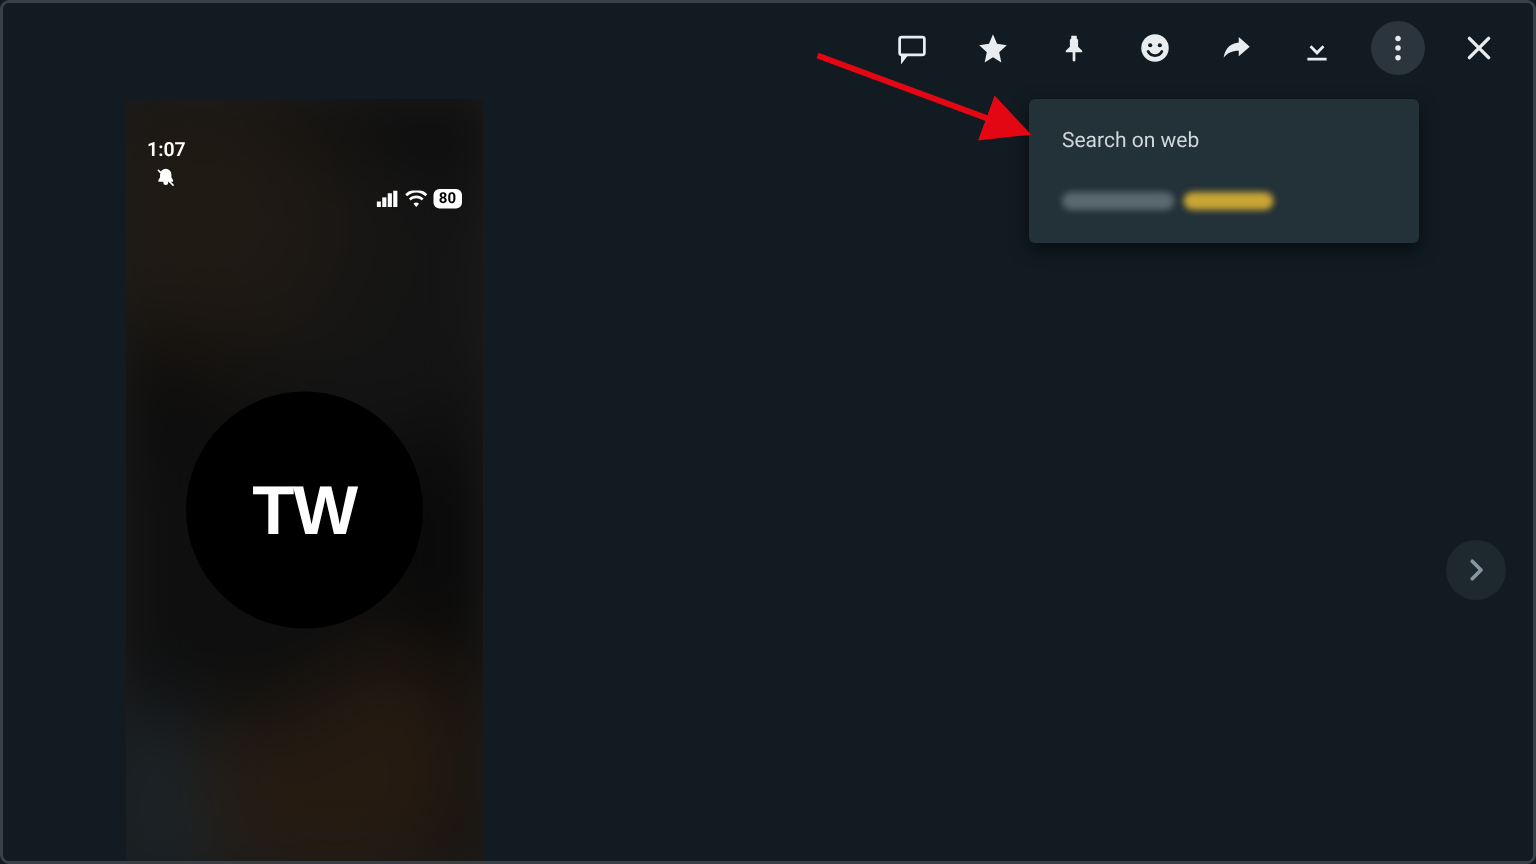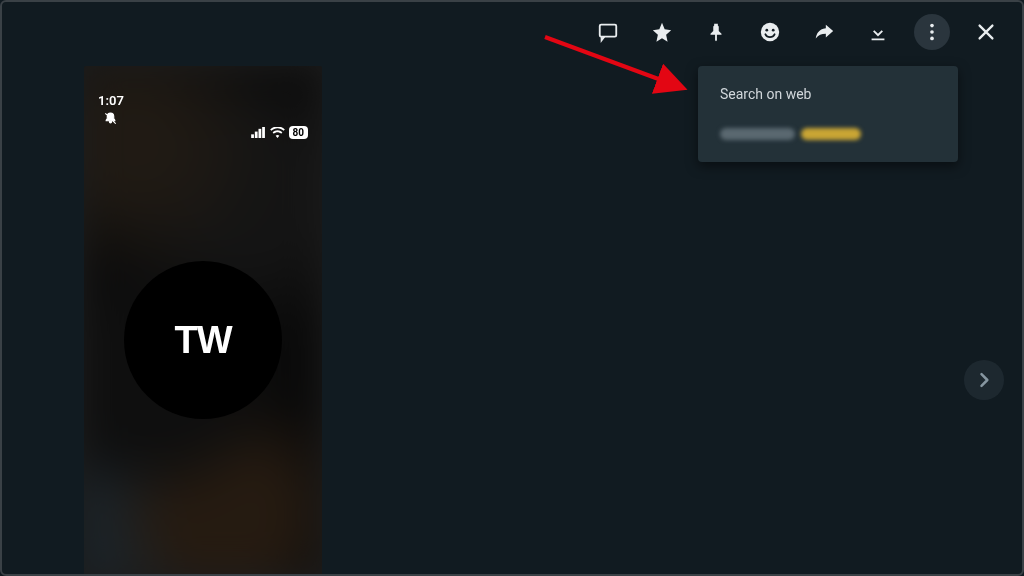--- a/index.html
+++ b/index.html
@@ -50,7 +50,7 @@
     .dropdown-menu {
       position: absolute;
       top: 66px;
-      right: 66px;
+      right: 78px;
       width: 260px;
       background: #233138;
       border-radius: 4px;

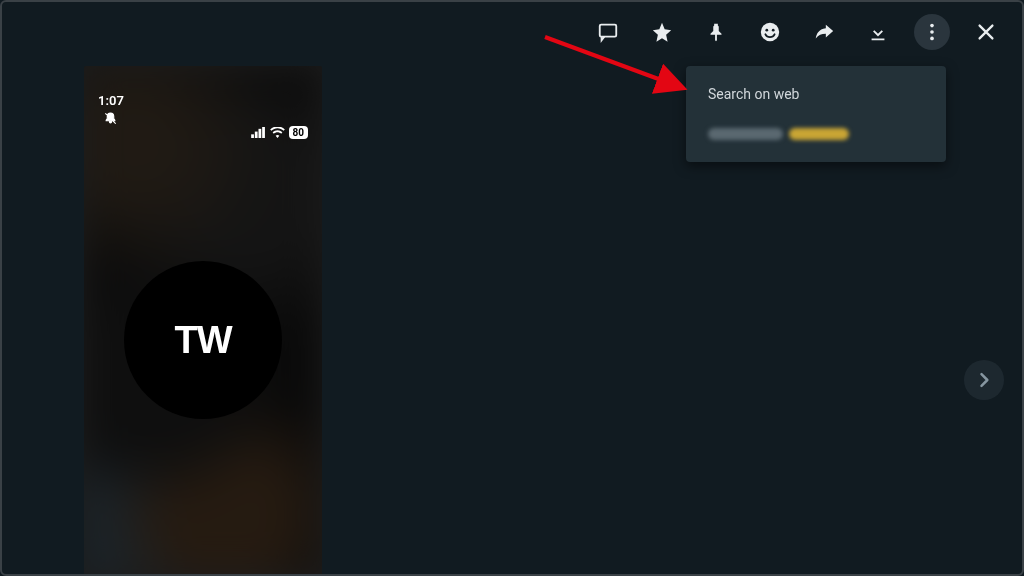--- a/index.html
+++ b/index.html
@@ -175,7 +175,7 @@
     }
     .logo-text {
       color: #fff;
-      font-size: 38px;
+      font-size: 46px;
       font-weight: 900;
       letter-spacing: -1px;
       font-family: Arial, sans-serif;

